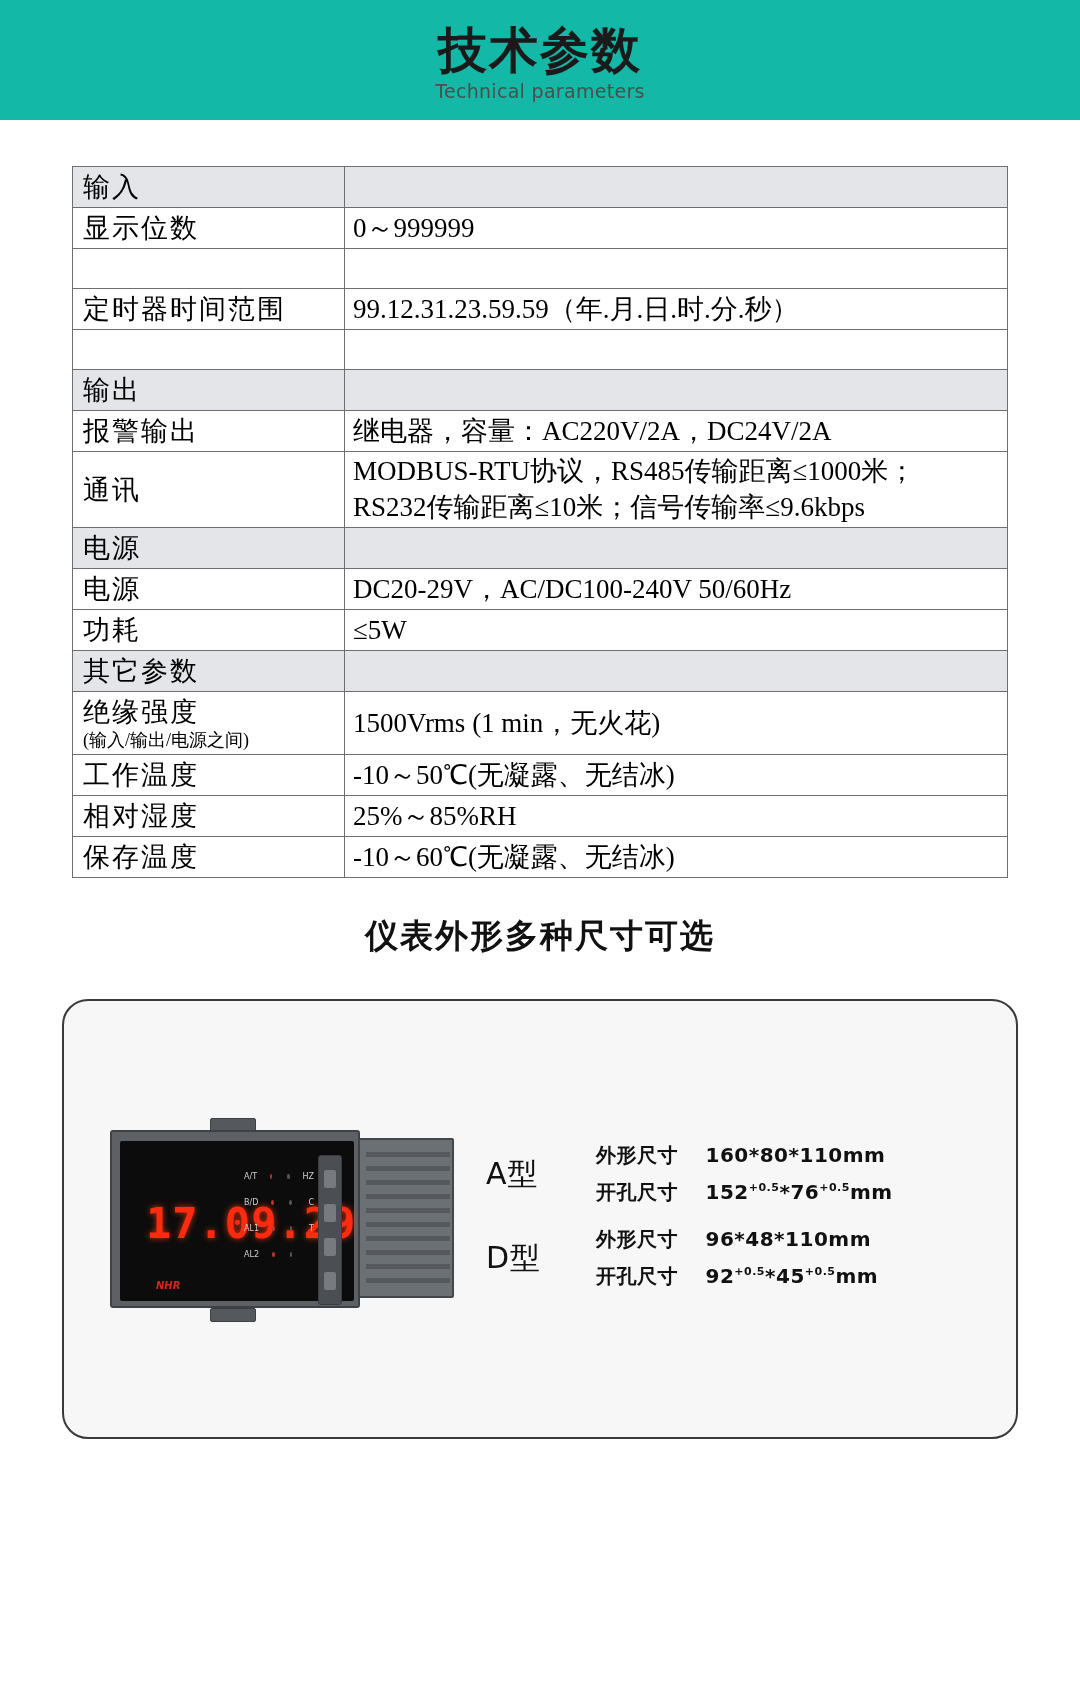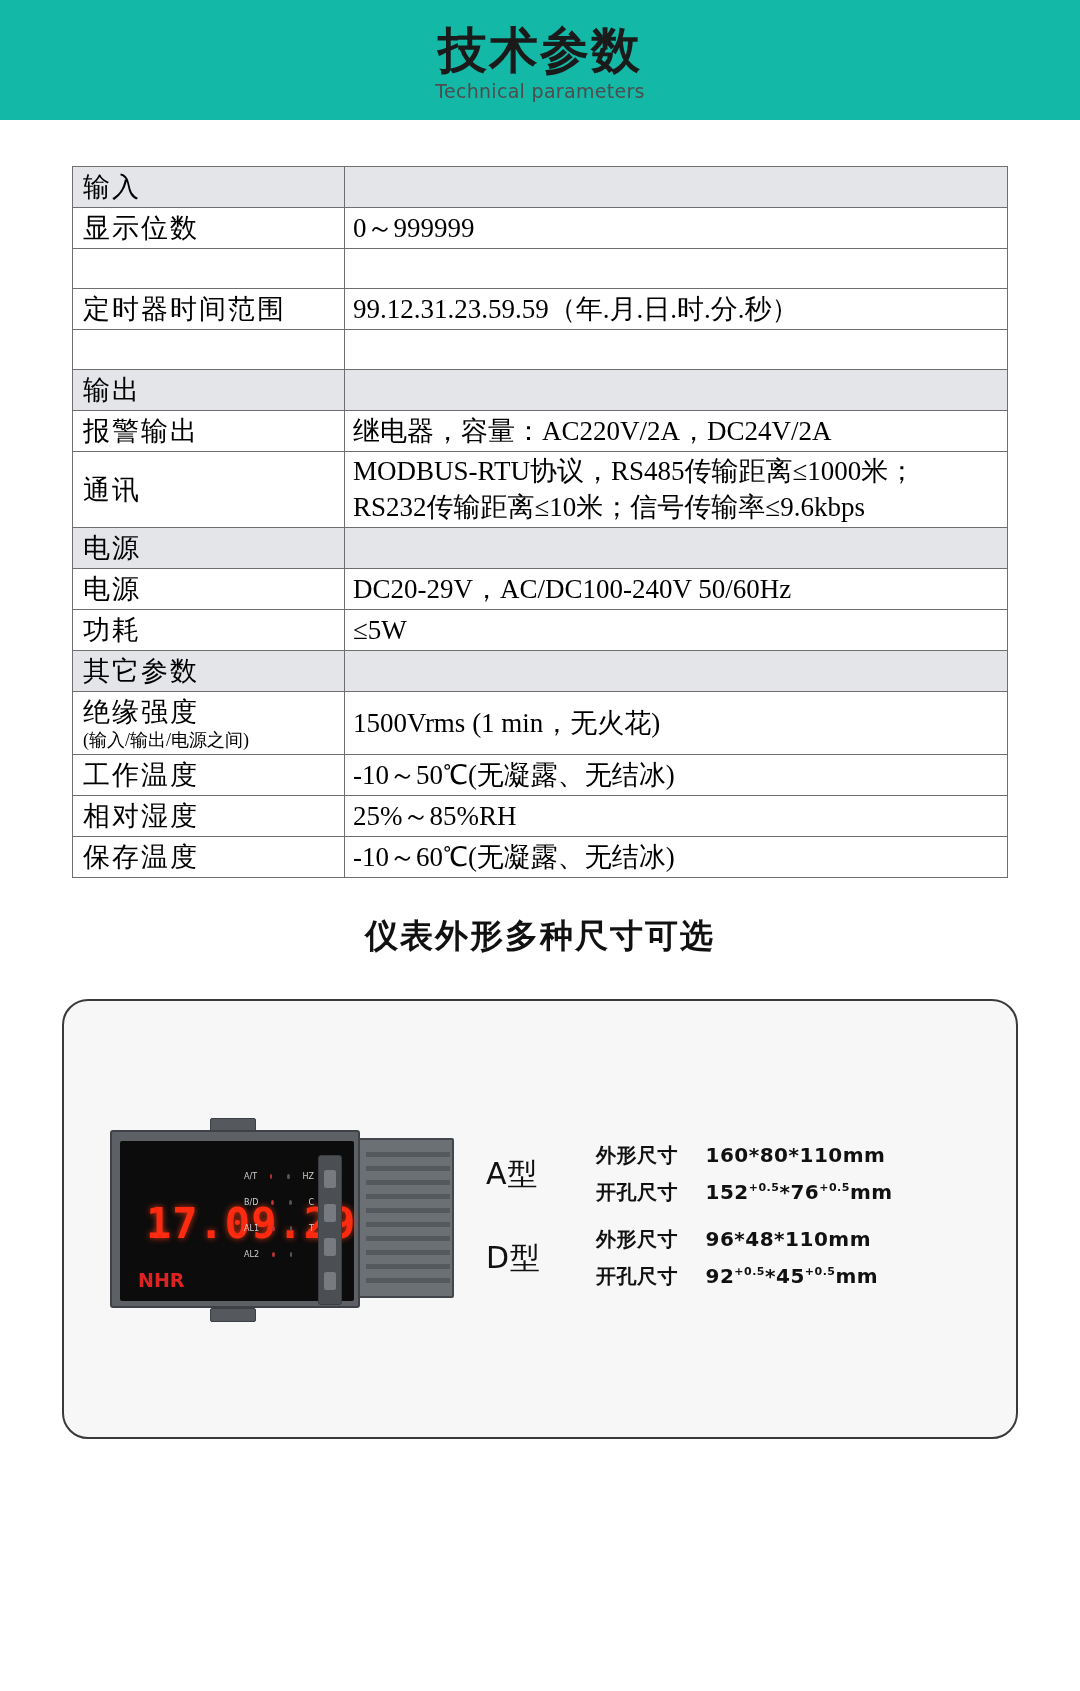--- a/index.html
+++ b/index.html
@@ -141,11 +141,12 @@
   }
   .dev-logo {
     position: absolute;
-    left: 18px; bottom: 10px;
-    font-family: "DejaVu Sans", sans-serif;
-    font-size: 19px;
+    left: 36px; bottom: 10px;
+    font-family: "DejaVu Sans", sans-serif;
+    font-size: 10px;
     font-weight: bold;
     color: #d22;
+    font-style: italic;
   }
   .dev-leds {
     position: absolute;

